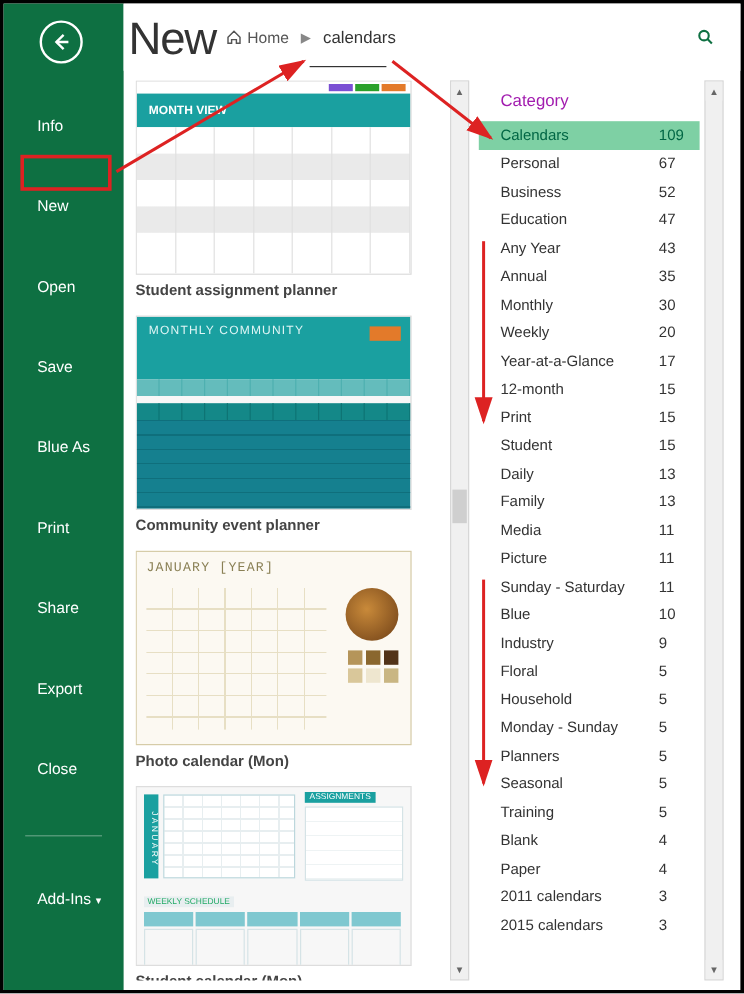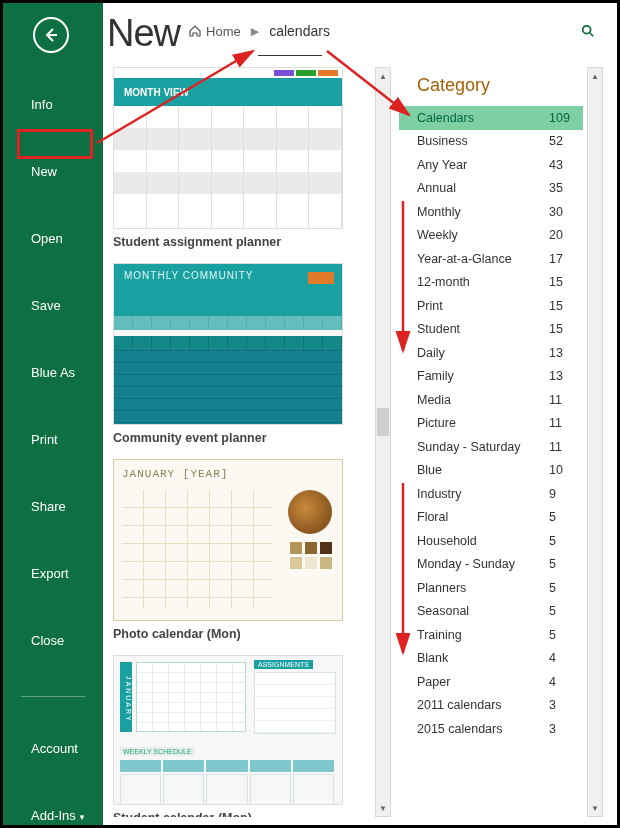--- a/index.html
+++ b/index.html
@@ -96,7 +96,7 @@
 
   
   .cat-panel { position:absolute; left:396px; top:64px; right:34px; bottom:8px; }
-  .cat-header { font-size:18px; color:#a16207; padding: 8px 0 10px 18px; }
+  .cat-header { font-size:14px; color:#a21caf; padding: 8px 0 10px 18px; }
   .cat-list { }
   .cat-row { display:flex; justify-content:space-between; align-items:center; height:23.5px; font-size:12.5px; color:#333; padding:0 10px 0 18px; cursor:pointer;}
   .cat-row.selected { background:#7ed0a4; }

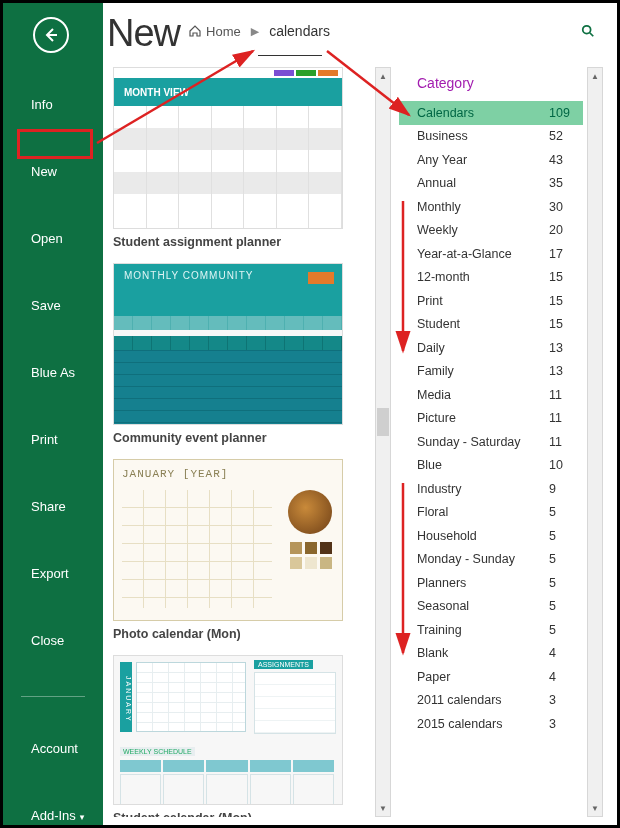--- a/index.html
+++ b/index.html
@@ -278,6 +278,10 @@
           <span class="cat-count">109</span>
         </div>
         <div class="cat-row">
+          <span class="cat-name">Personal</span>
+          <span class="cat-count">67</span>
+        </div>
+        <div class="cat-row">
           <span class="cat-name">Business</span>
           <span class="cat-count">52</span>
         </div>

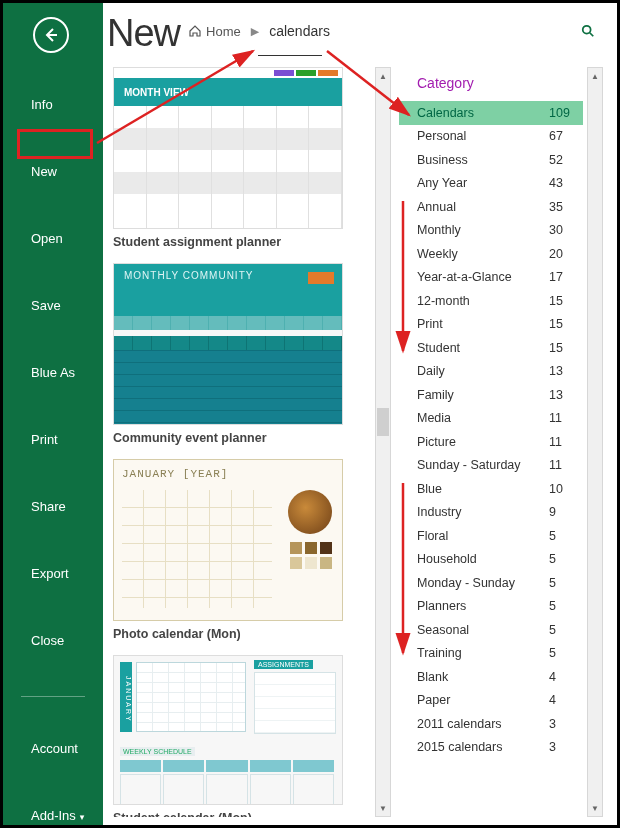--- a/index.html
+++ b/index.html
@@ -286,6 +286,10 @@
           <span class="cat-count">52</span>
         </div>
         <div class="cat-row">
+          <span class="cat-name">Education</span>
+          <span class="cat-count">47</span>
+        </div>
+        <div class="cat-row">
           <span class="cat-name">Any Year</span>
           <span class="cat-count">43</span>
         </div>

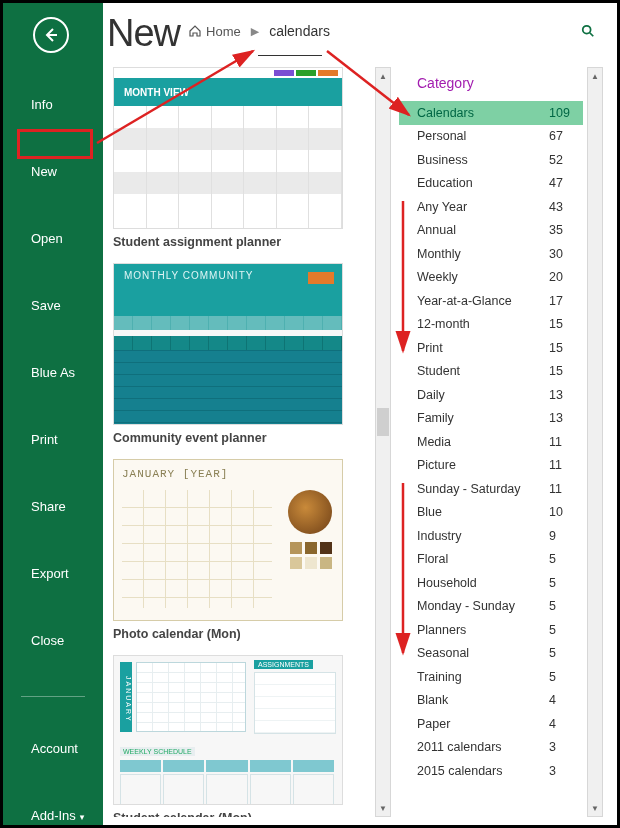--- a/index.html
+++ b/index.html
@@ -128,7 +128,6 @@
     <span class="side-item">Export</span>
     <span class="side-item">Close</span>
     <div class="side-sep" style="margin-top:40px"></div>
-    <span class="side-item">Account</span>
     <span class="side-item add-ins">Add-Ins</span>
   </div>
 

